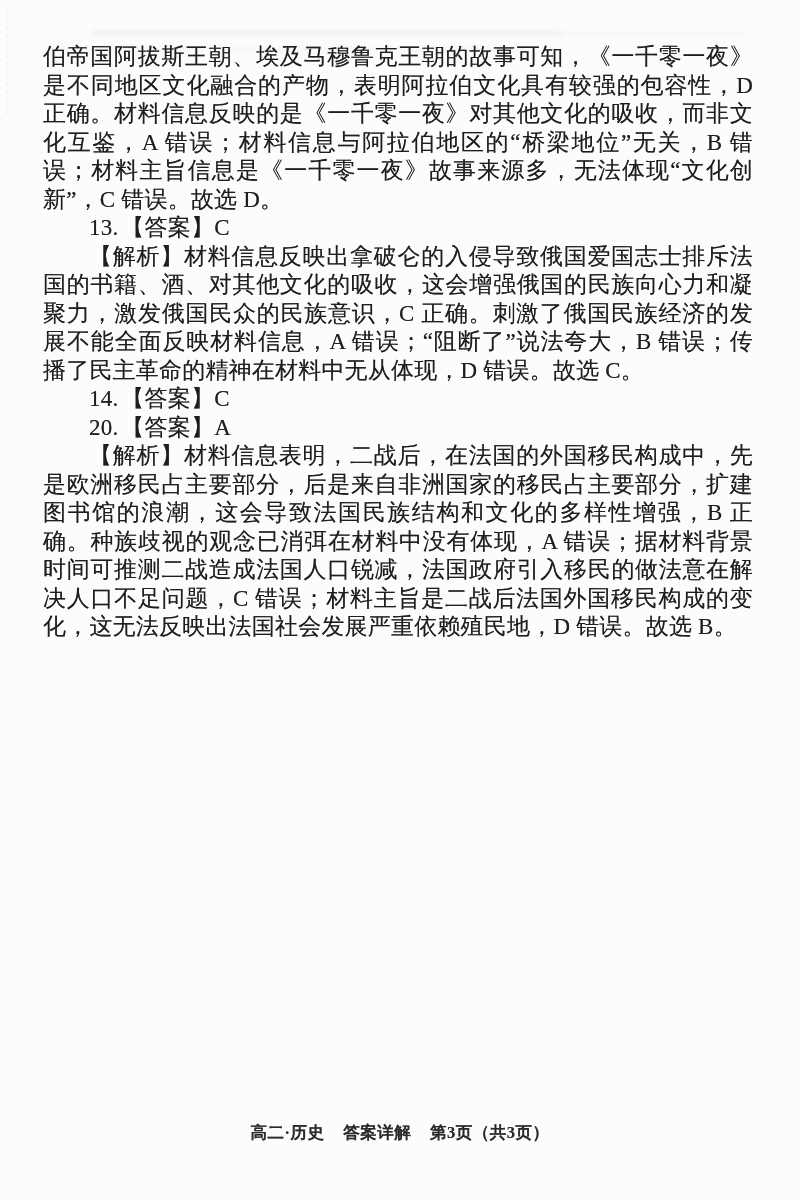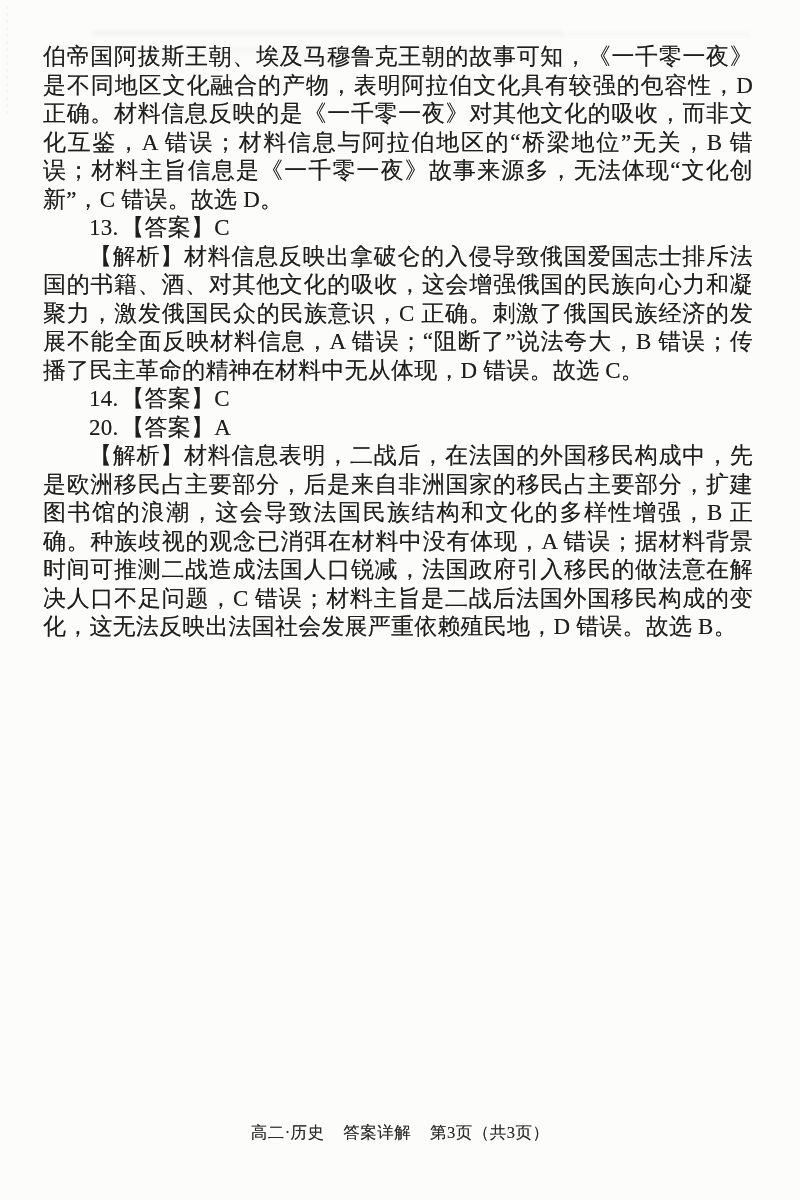--- a/index.html
+++ b/index.html
@@ -51,7 +51,7 @@
     top: 1122px;
     text-align: center;
     font-size: 16.5px;
-    font-weight: normal;
+    font-weight: bold;
     color: #2a2a2a;
     text-shadow: 0 0 0.5px rgba(25,25,25,0.5);
     letter-spacing: 0.5px;

